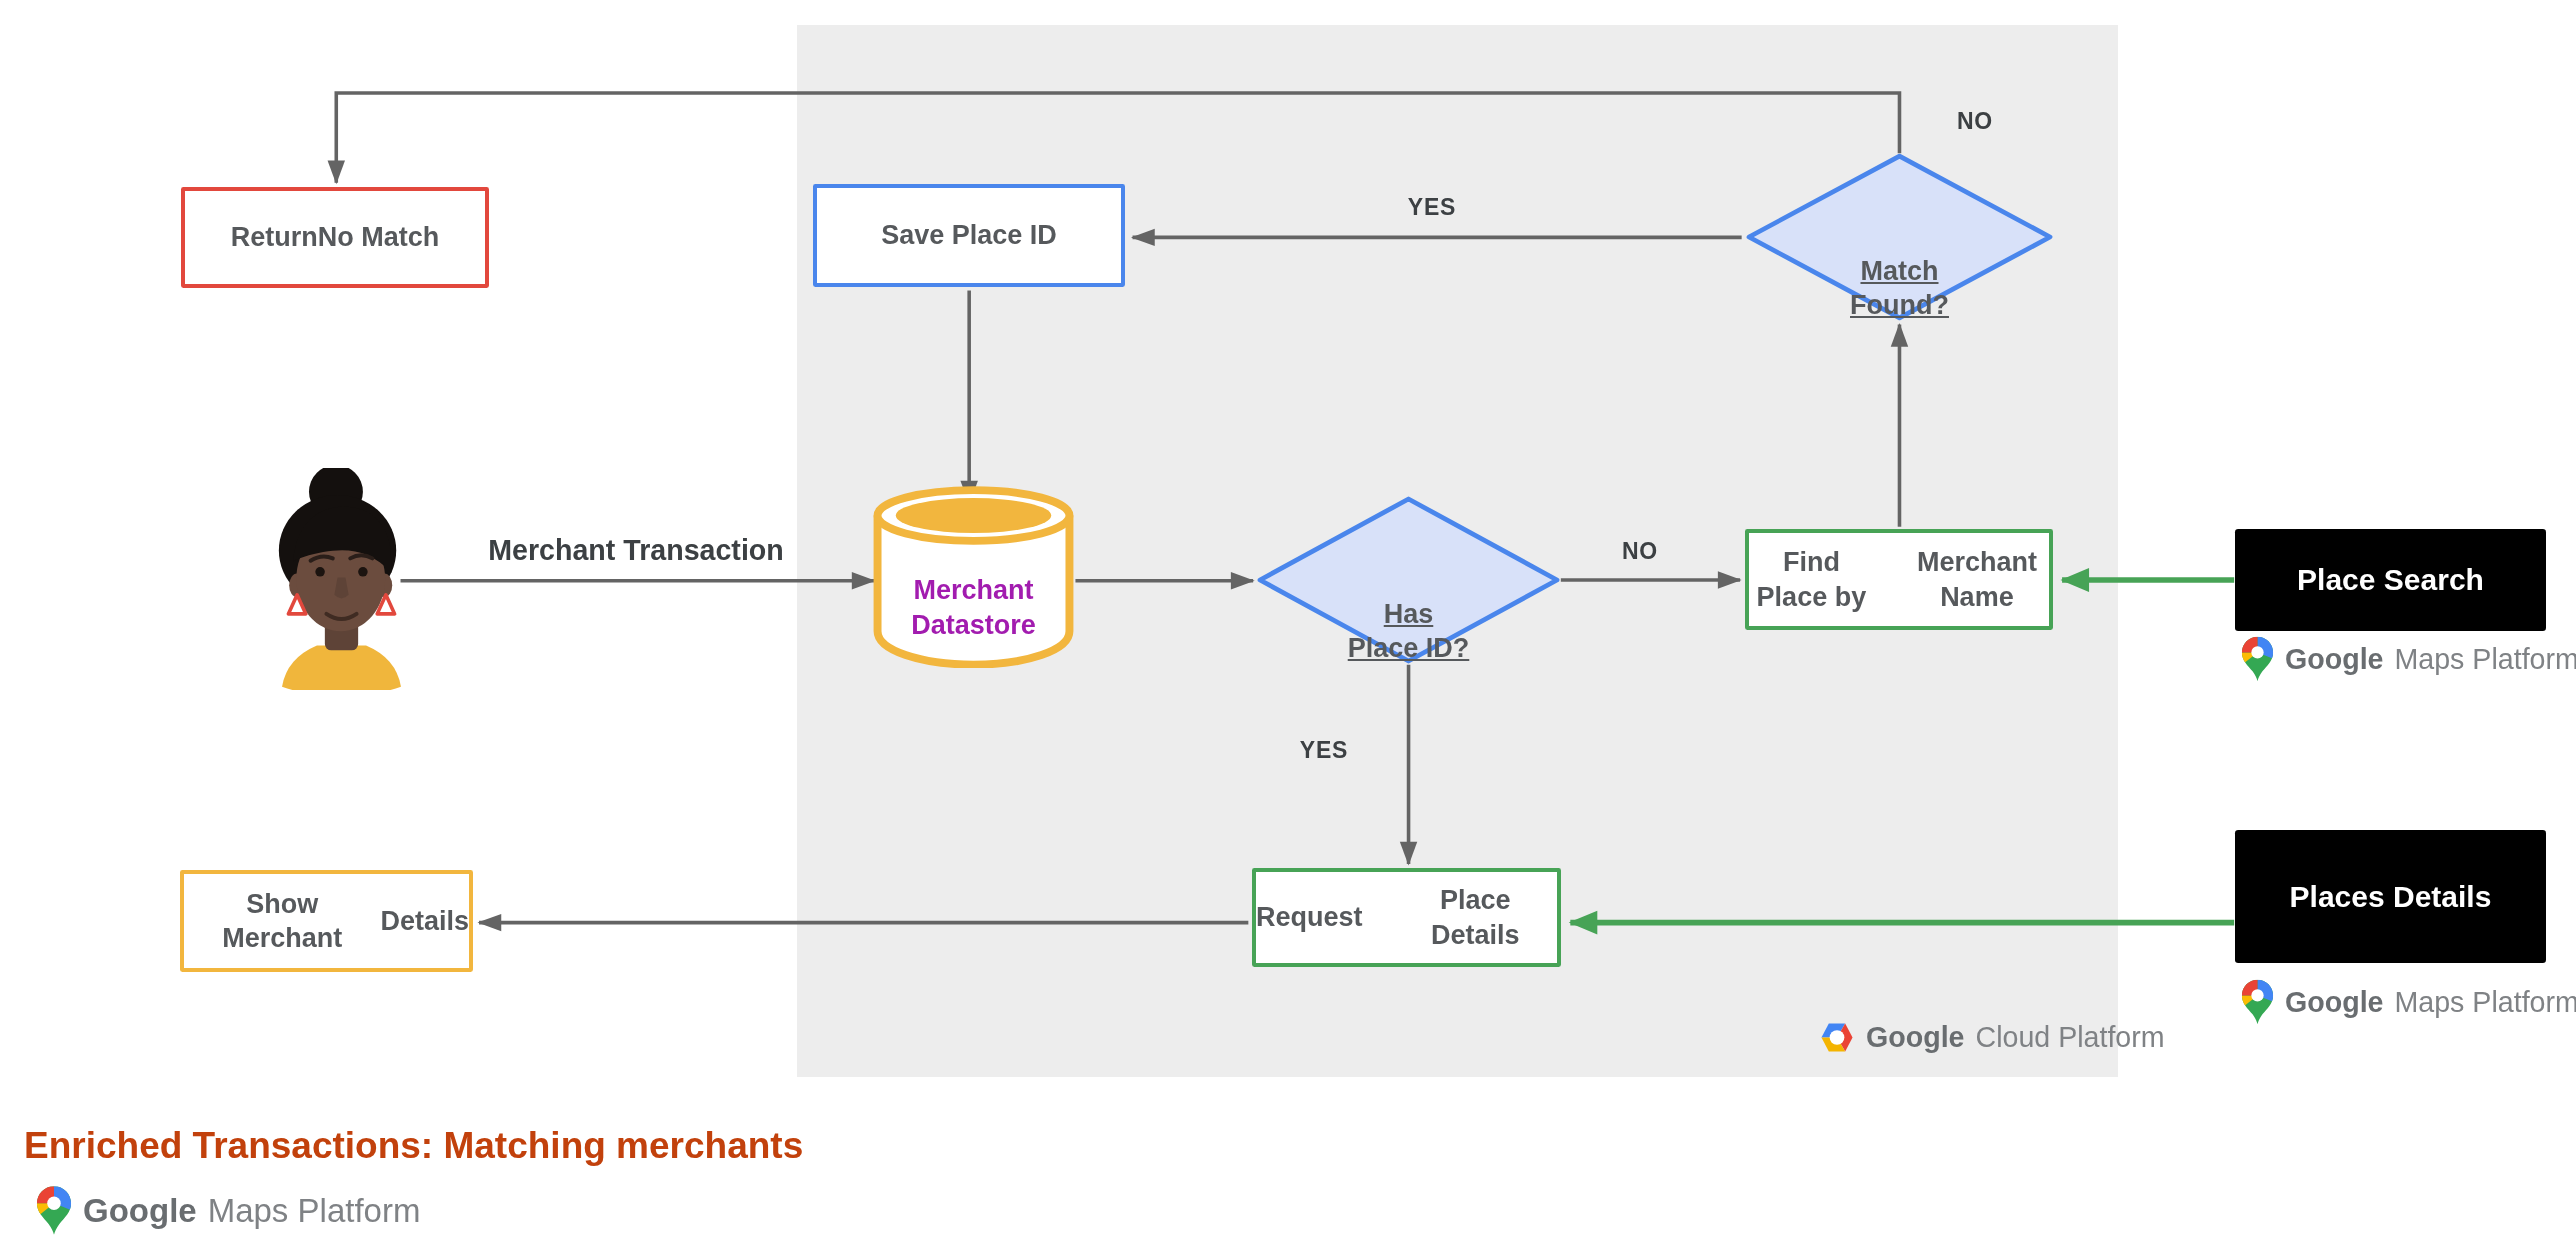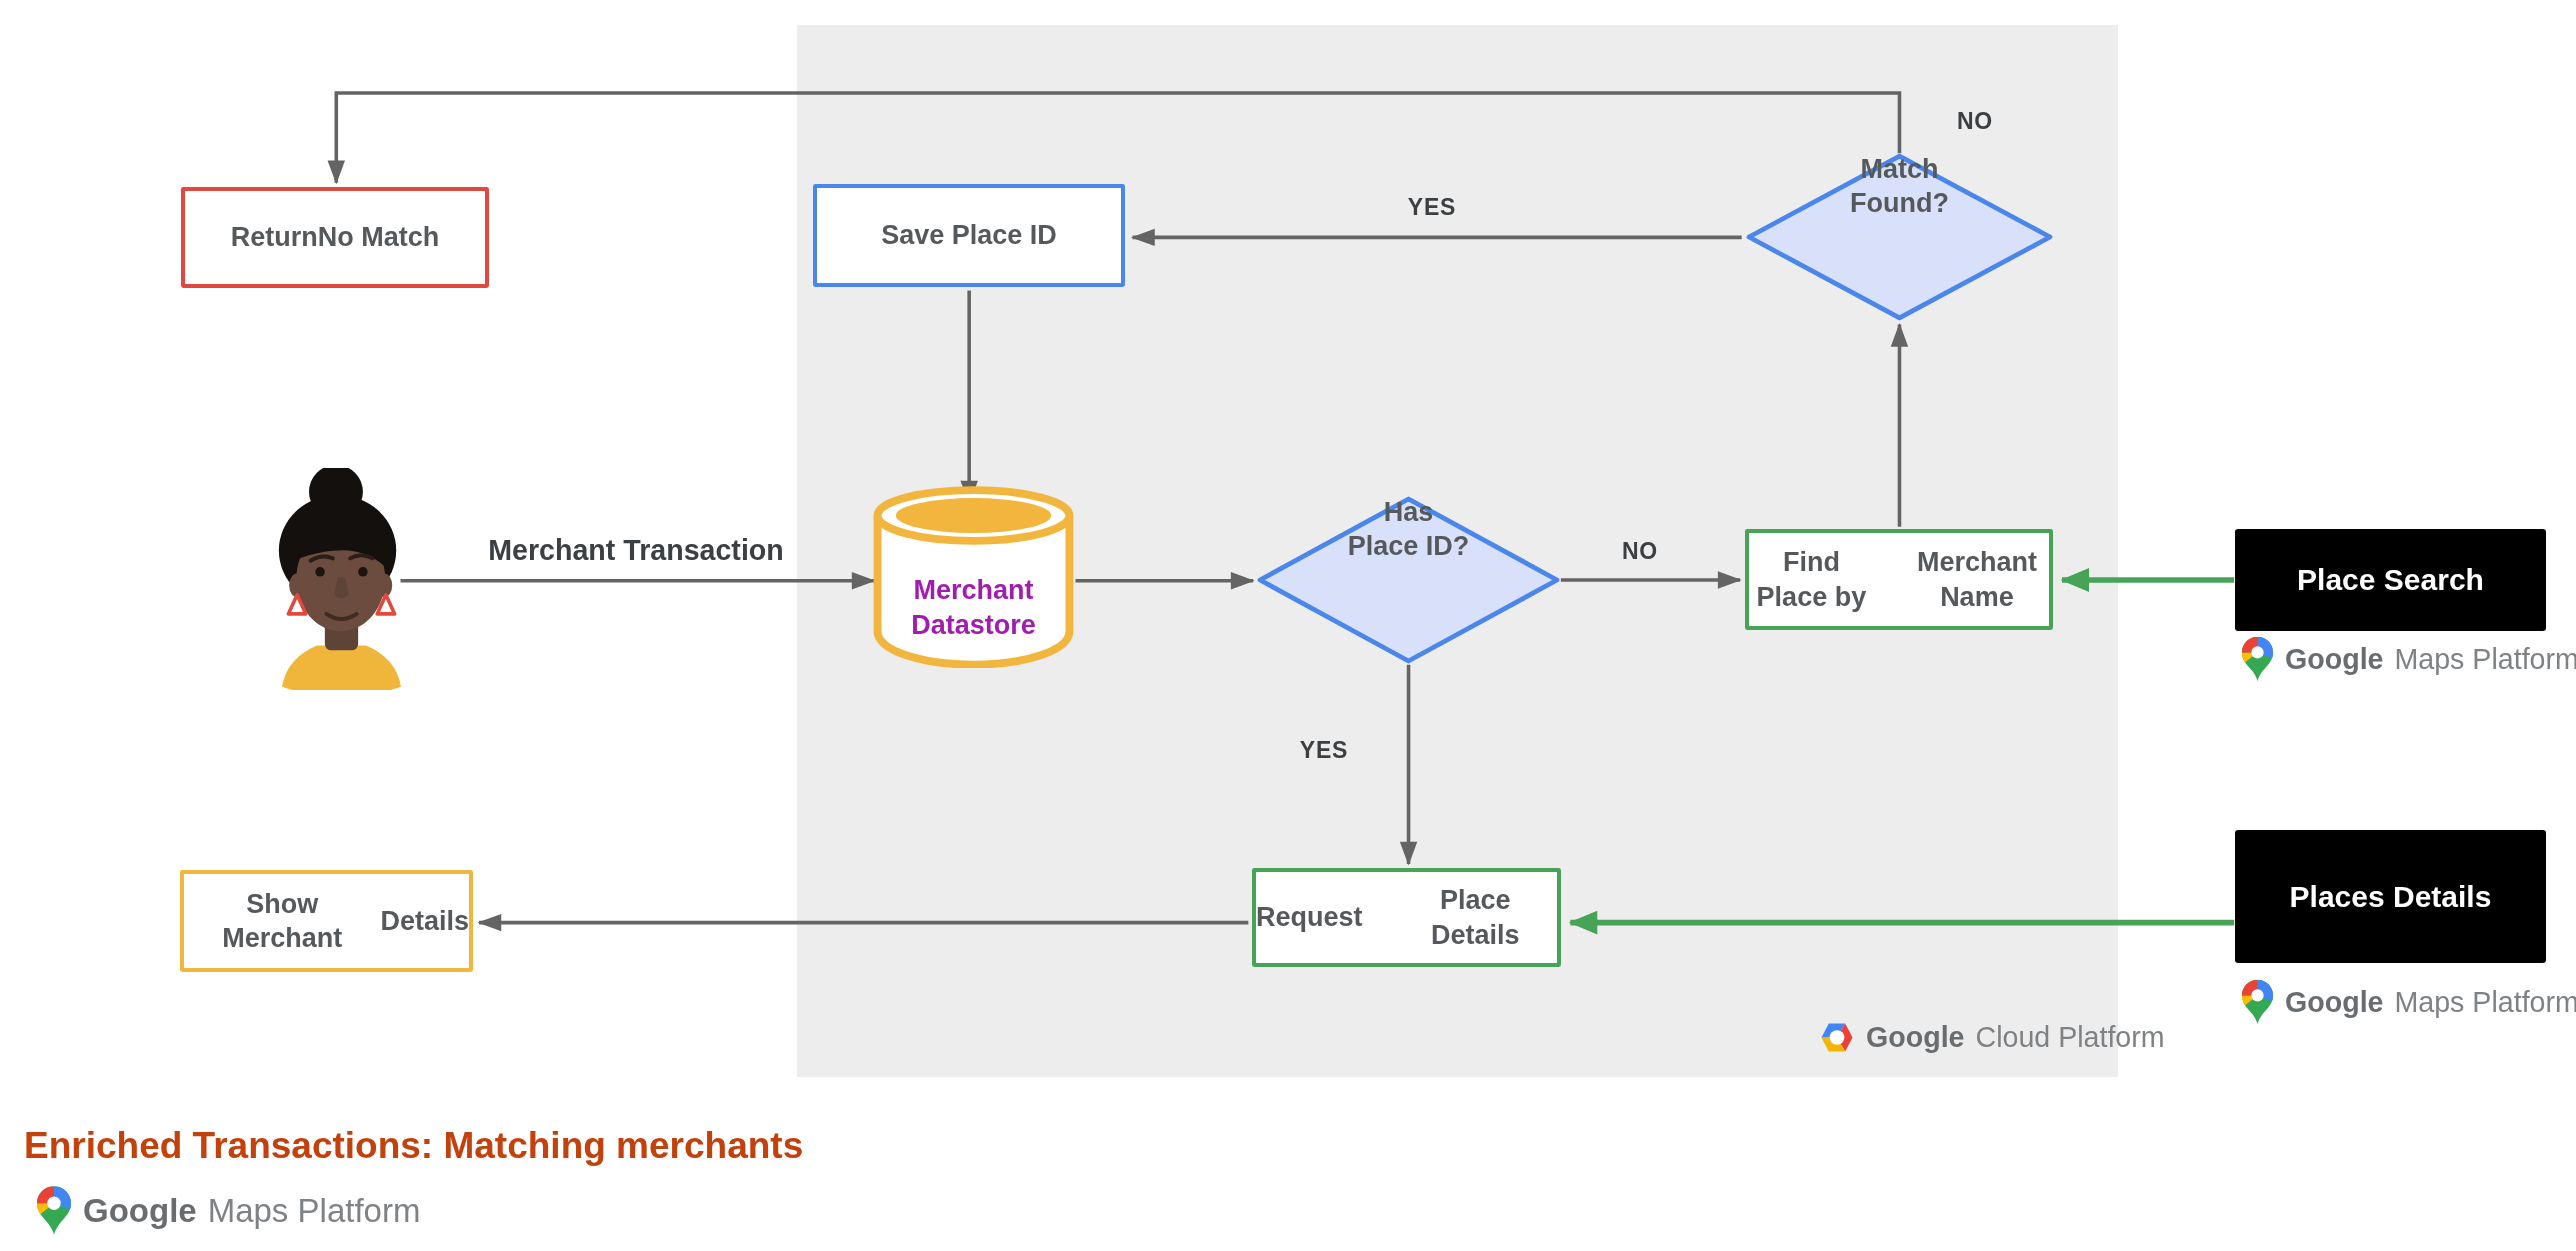--- a/index.html
+++ b/index.html
@@ -31,8 +31,8 @@
   .diamond{position:absolute;z-index:2;}
   .diamond svg{display:block;}
   .dlabel{
-    position:absolute;inset:0;display:flex;flex-direction:column;align-items:center;justify-content:flex-start;
-    font-size:27px;font-weight:bold;color:#56595C;line-height:1.26;text-align:center;
+    position:absolute;inset:0;display:flex;flex-direction:column;align-items:center;justify-content:flex-end;
+    font-size:27px;font-weight:bold;color:#56595C;line-height:1.26;text-align:center;text-decoration:underline;
   }
 
   .cylinder{position:absolute;z-index:2;left:872px;top:482px;width:203px;height:186px;}

